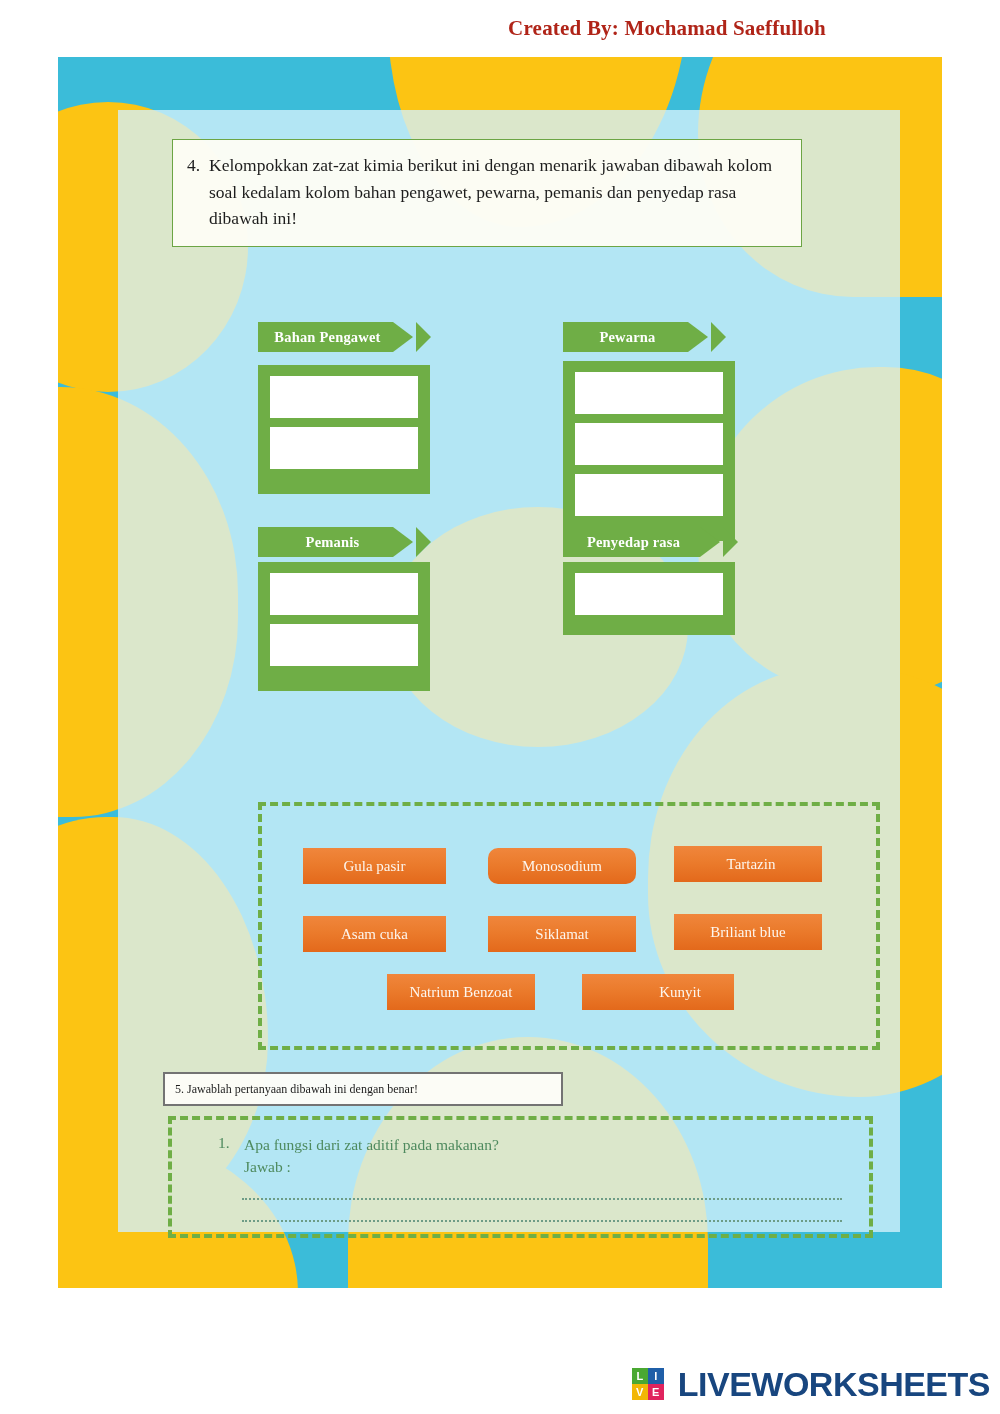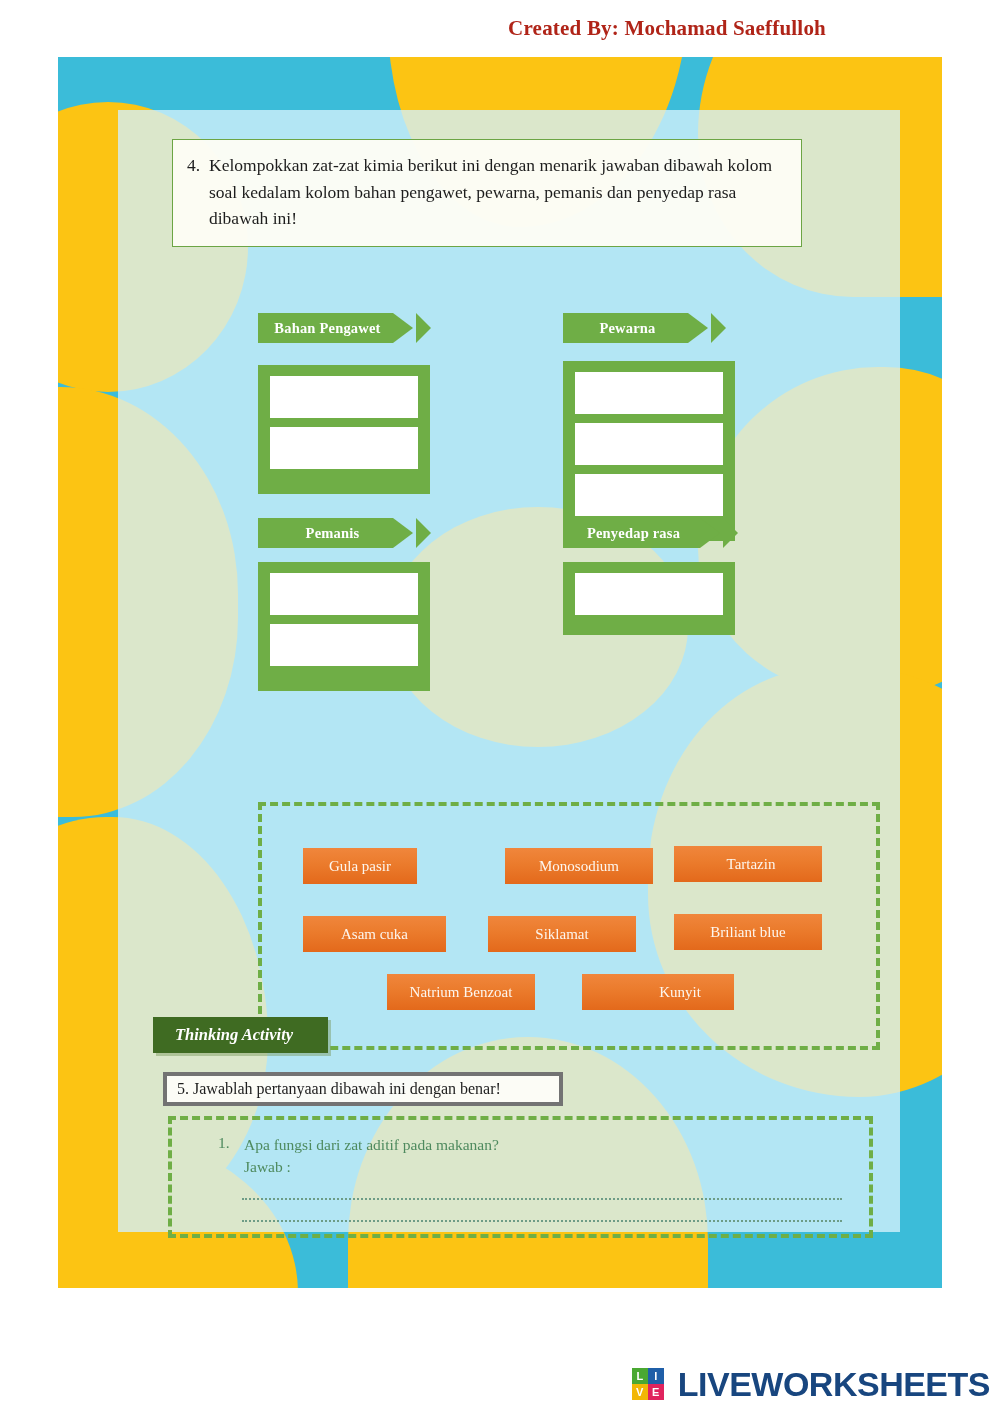--- a/index.html
+++ b/index.html
@@ -135,6 +135,7 @@
     height: 30px;
     display: flex;
     align-items: center;
+    margin-top: 9px;
   }
   .banner-body {
     position: relative;

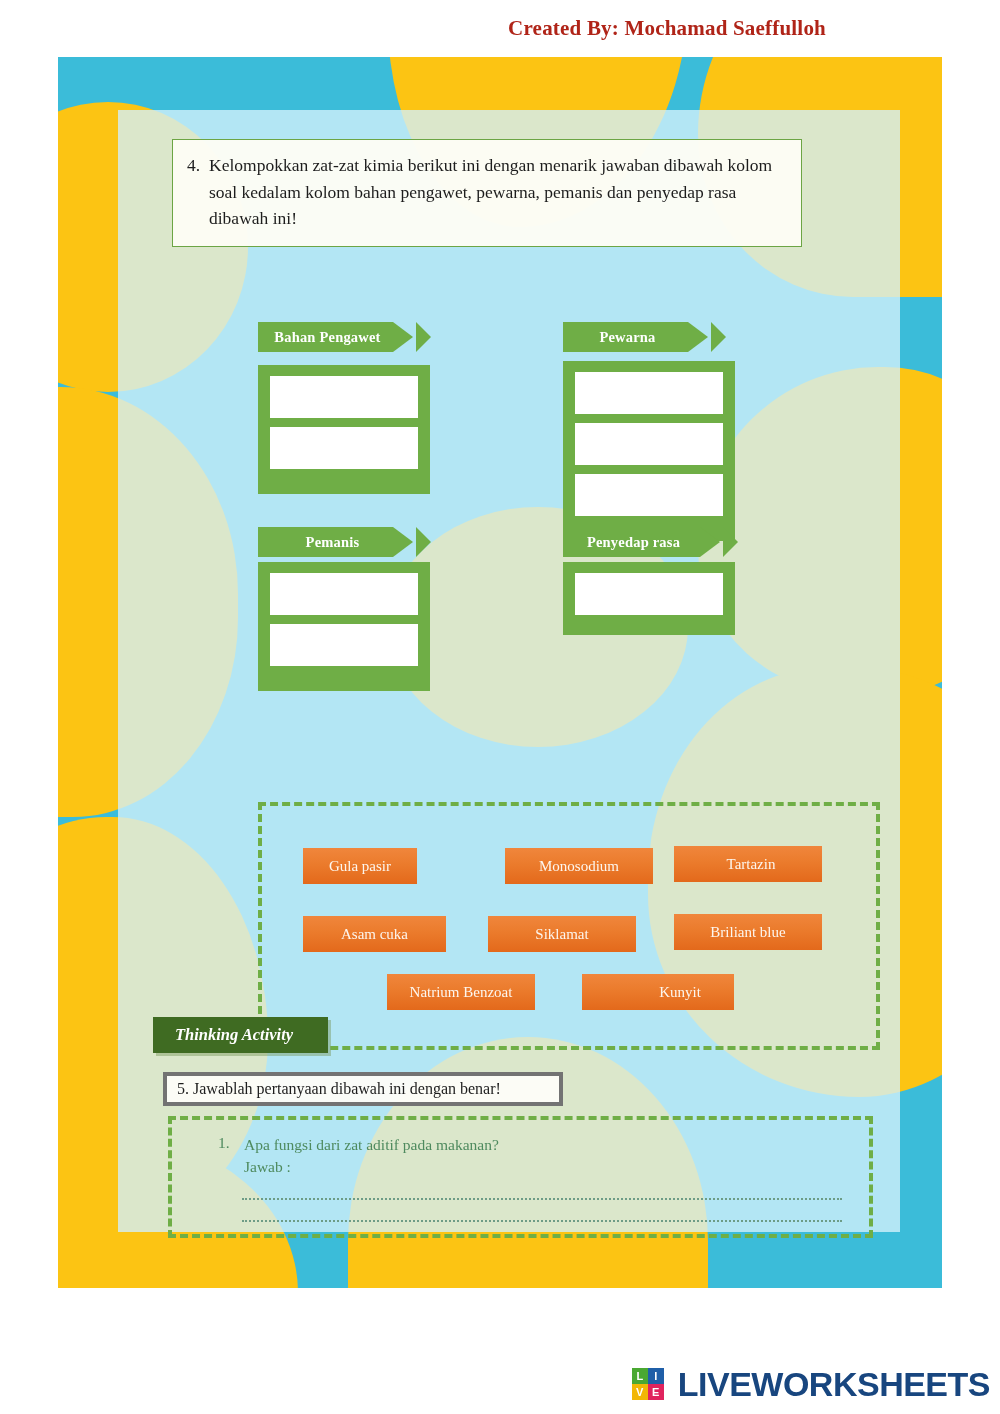--- a/index.html
+++ b/index.html
@@ -373,7 +373,7 @@
     </div>
 
     <div class="word-bank">
-      <div class="chip" style="left:41px;  top:42px;  width:114px;">Gula pasir</div>
+      <div class="chip" style="left:41px;  top:42px;  width:143px;">Gula pasir</div>
       <div class="chip" style="left:243px; top:42px;  width:148px;">Monosodium</div>
       <div class="chip" style="left:412px; top:40px;  width:148px;padding-left:6px;">Tartazin</div>
 

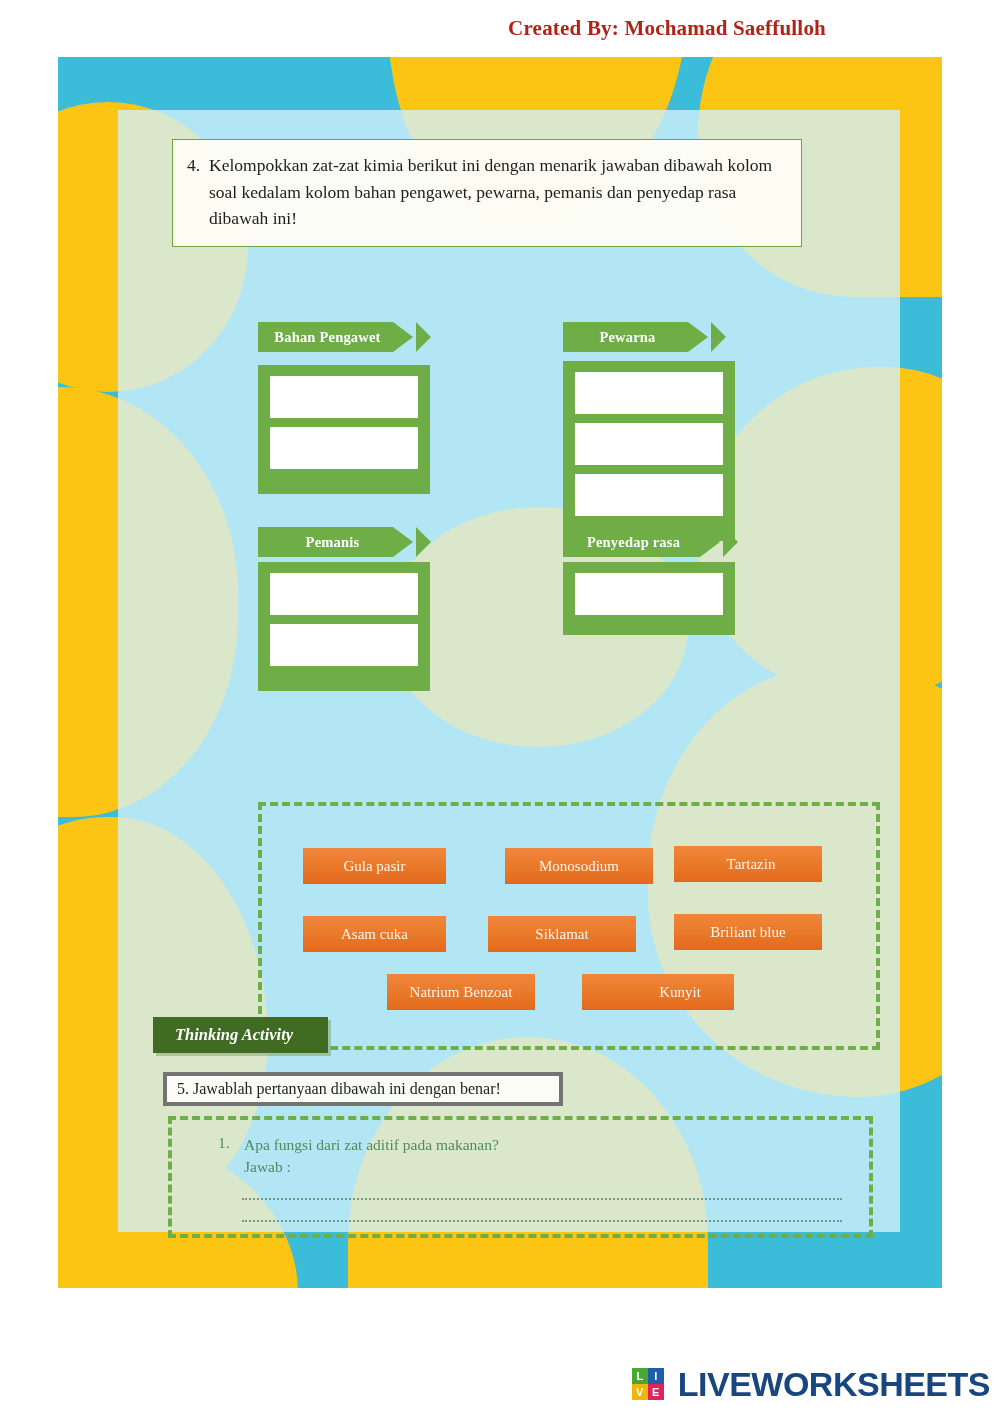--- a/index.html
+++ b/index.html
@@ -374,7 +374,7 @@
 
     <div class="word-bank">
       <div class="chip" style="left:41px;  top:42px;  width:143px;">Gula pasir</div>
-      <div class="chip" style="left:243px; top:42px;  width:148px;">Monosodium</div>
+      <div class="chip" style="left:226px; top:42px;  width:148px;border-radius:10px;">Monosodium</div>
       <div class="chip" style="left:412px; top:40px;  width:148px;padding-left:6px;">Tartazin</div>
 
       <div class="chip" style="left:41px;  top:110px; width:143px;">Asam cuka</div>

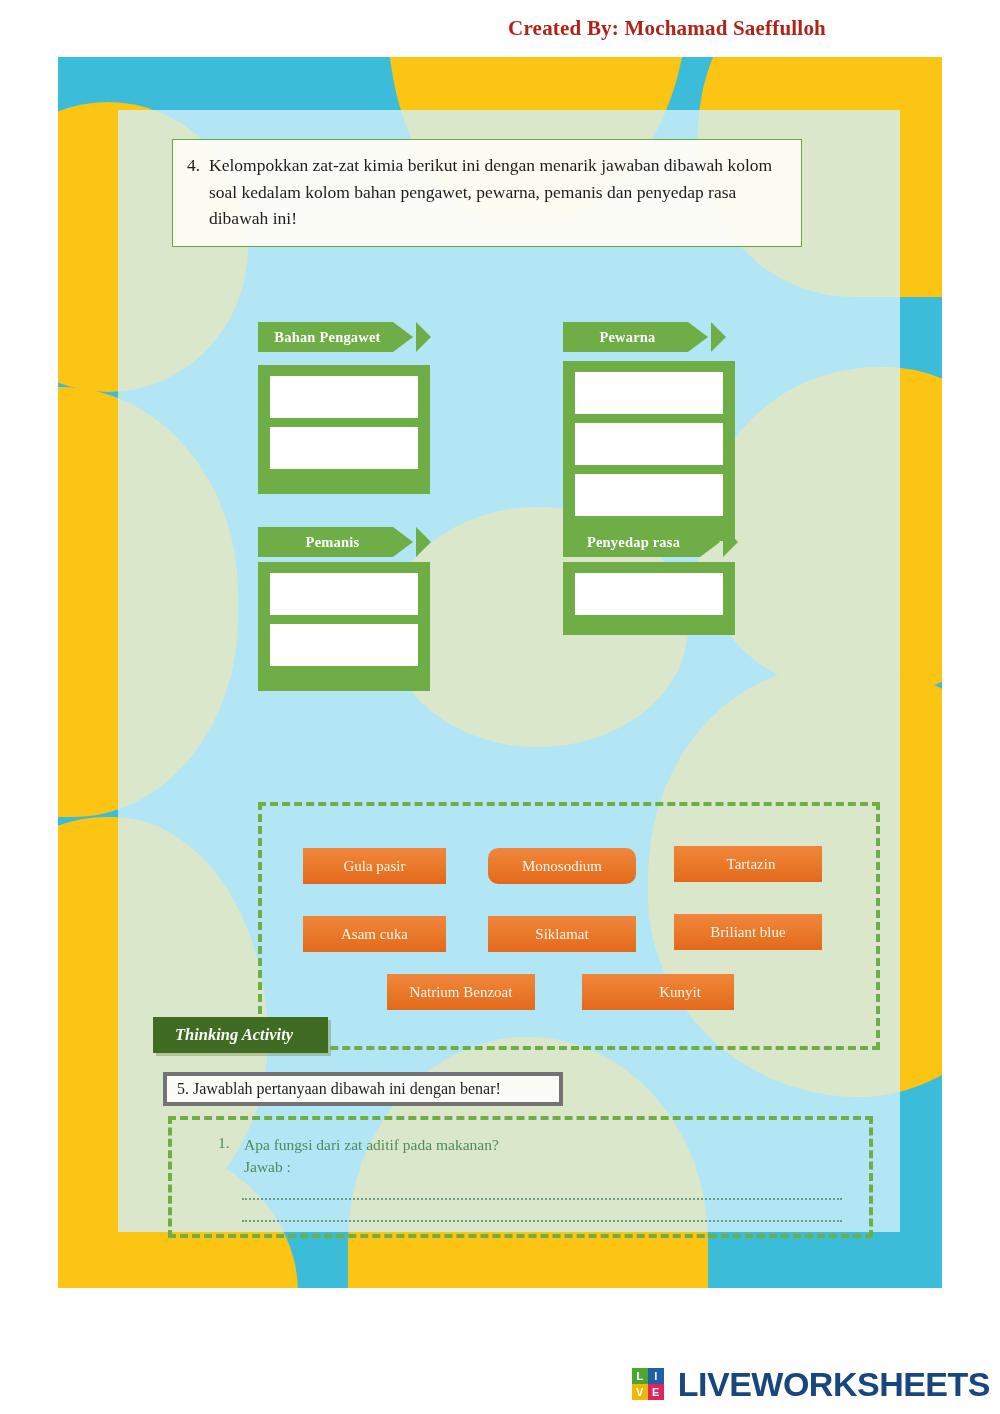--- a/index.html
+++ b/index.html
@@ -385,9 +385,6 @@
       <div class="chip" style="left:320px; top:168px; width:152px;padding-left:44px;">Kunyit</div>
     </div>
 
-    <div class="think-tab">
-      <span>Thinking Activity</span>
-    </div>
 
     <div class="q5-box">
       <span>5. Jawablah pertanyaan dibawah ini dengan benar!</span>

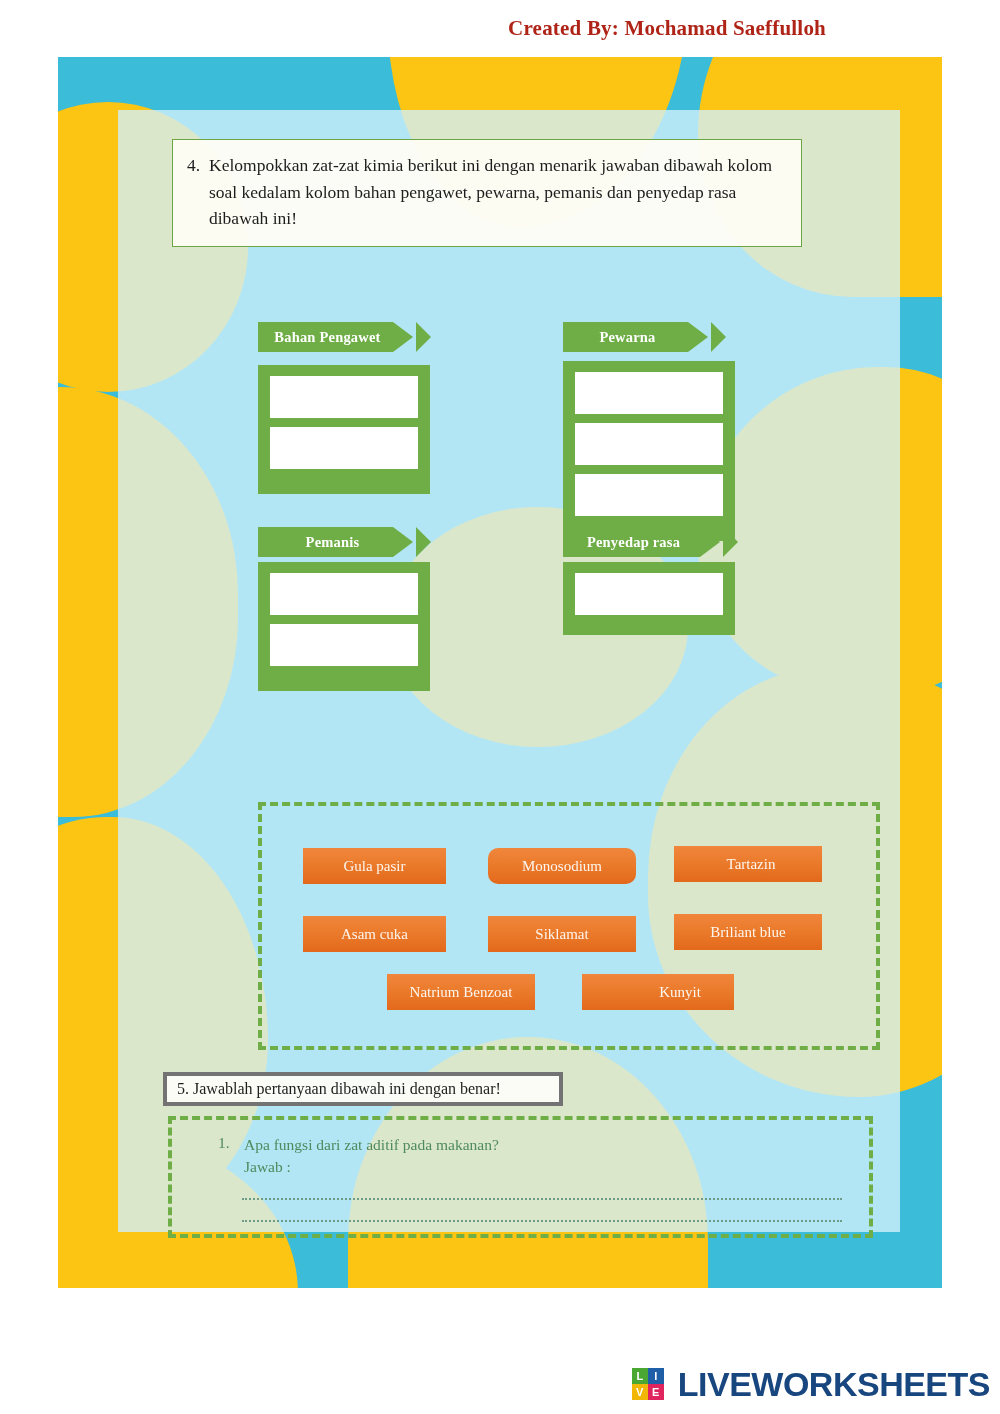--- a/index.html
+++ b/index.html
@@ -228,12 +228,12 @@
     left: 105px; top: 1015px;
     width: 400px; height: 34px;
     background: rgba(253,253,248,0.96);
-    border: 4px solid #737373;
+    border: 2px solid #737373;
     display: flex;
     align-items: center;
     padding-left: 10px;
     box-sizing: border-box;
-    font-size: 16px;
+    font-size: 12px;
     color: #1d1d1d;
   }
 

